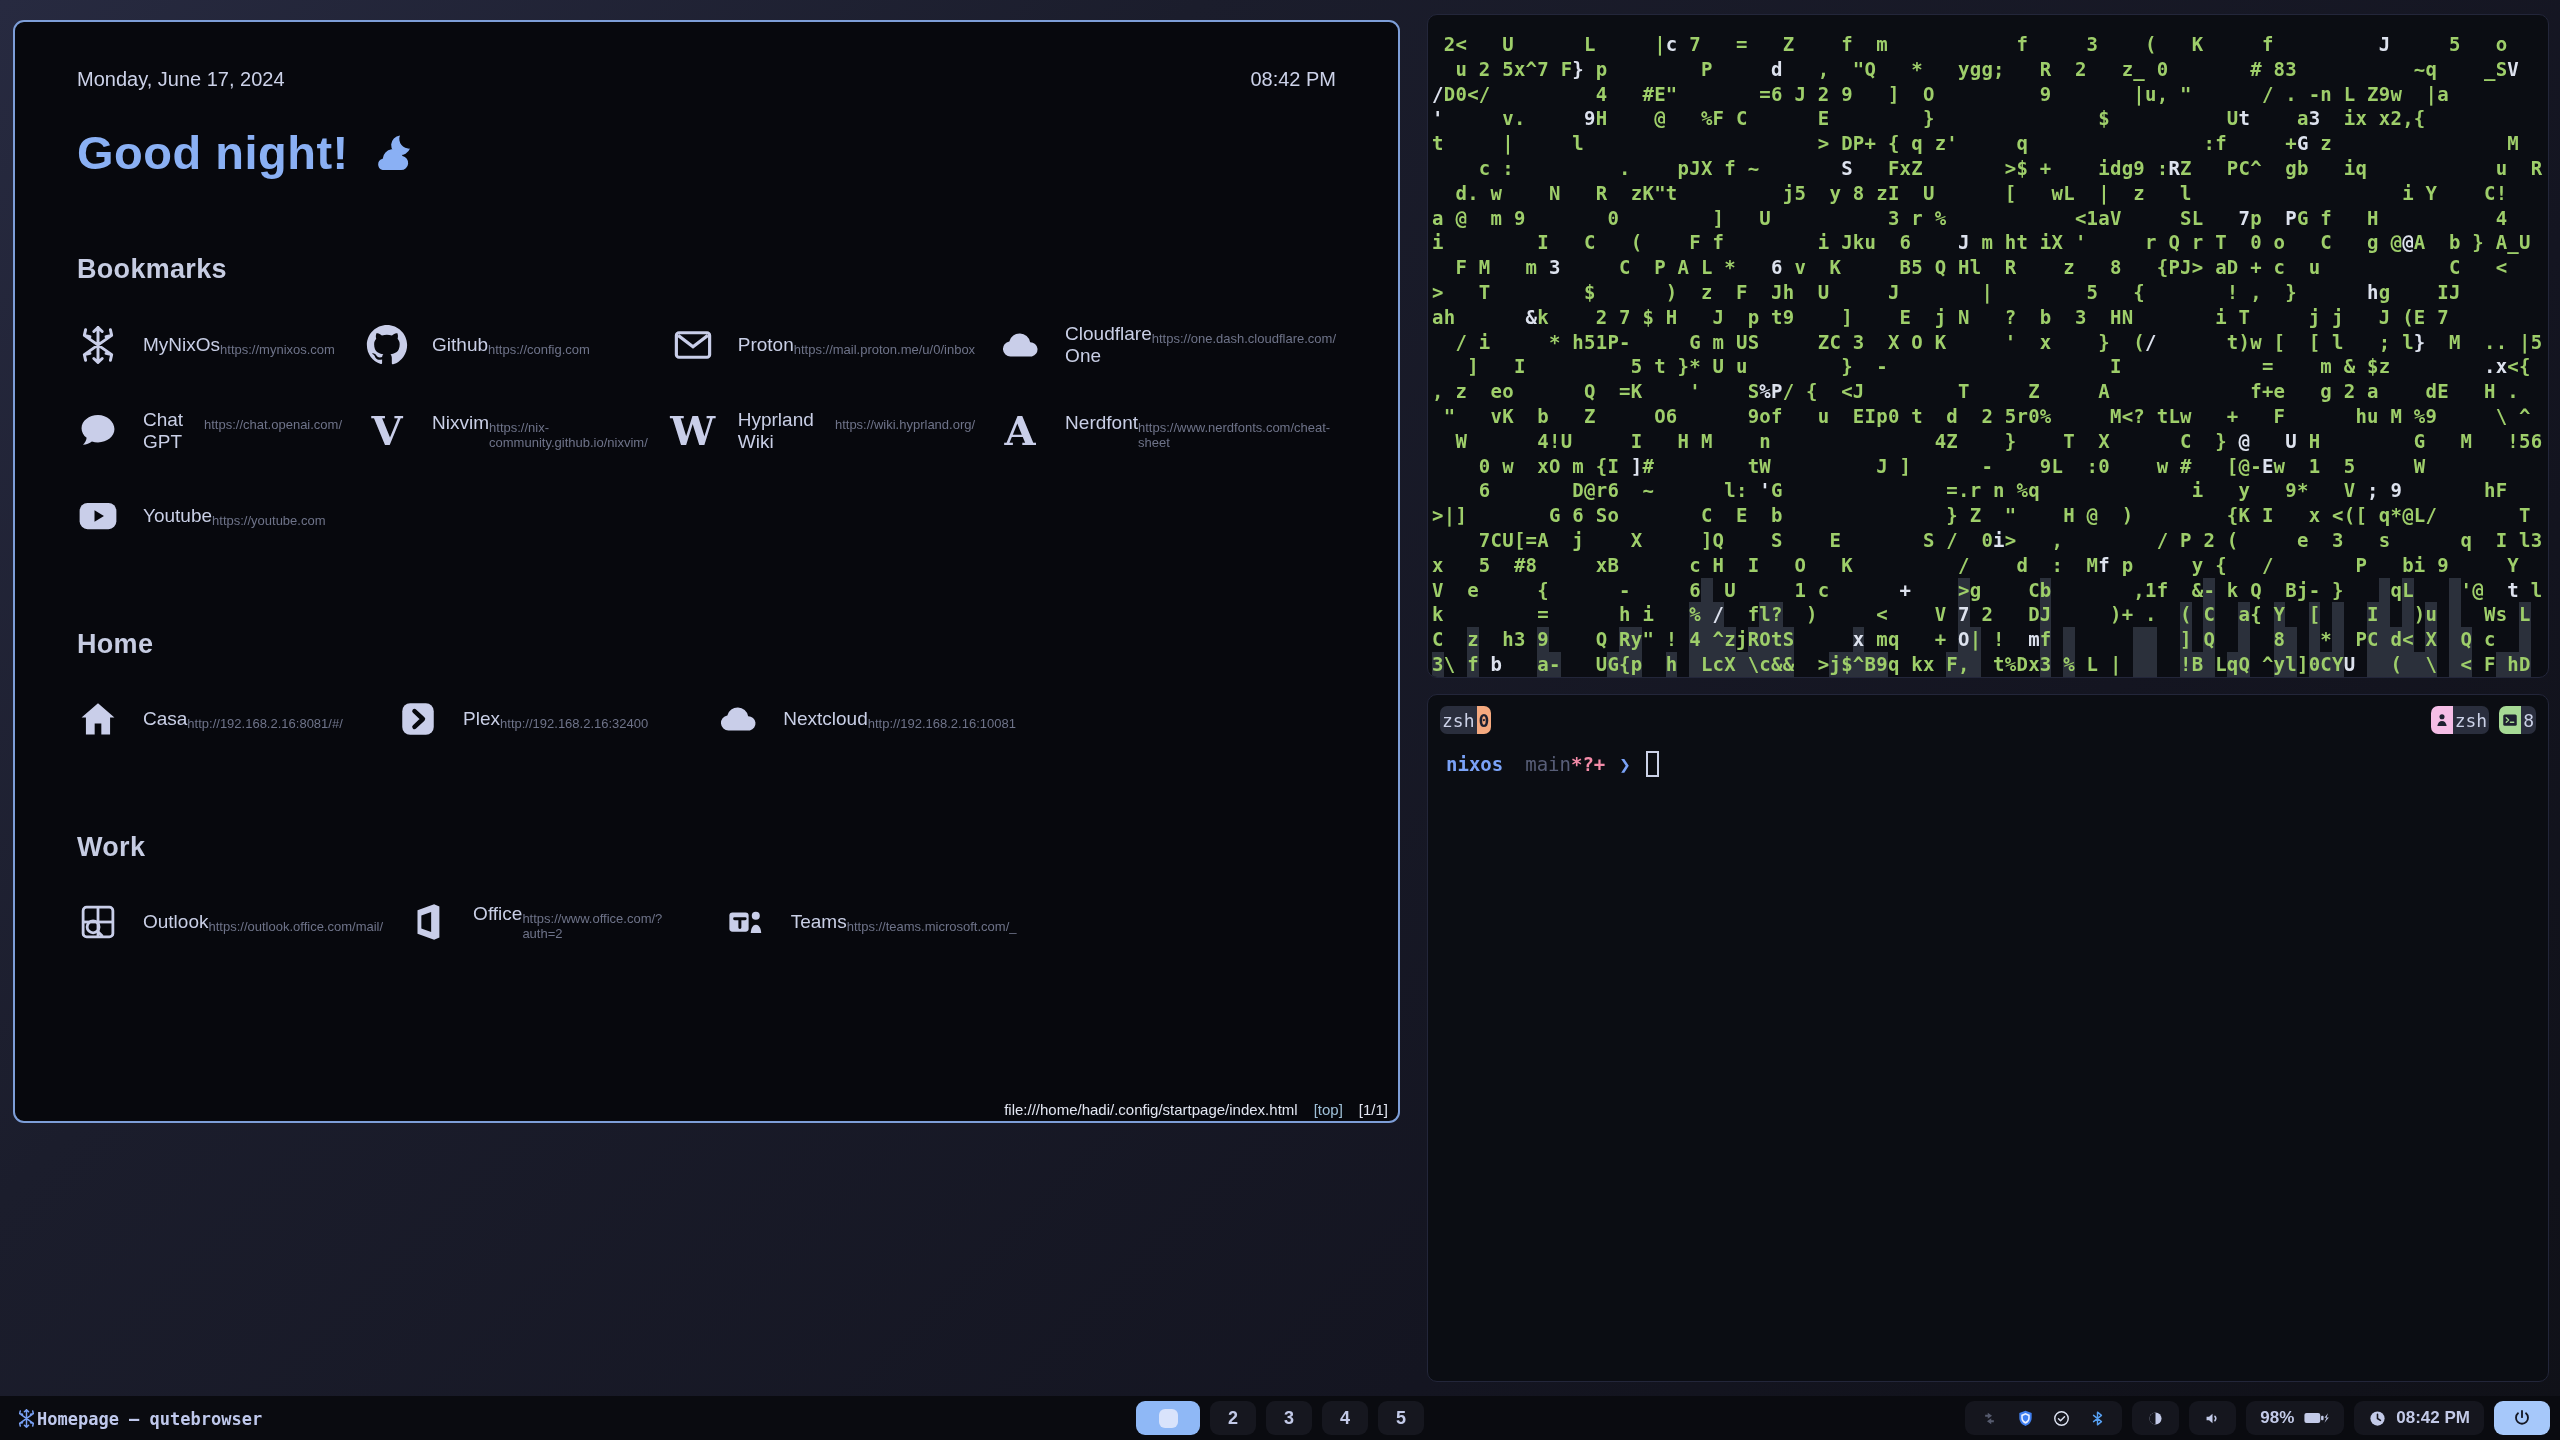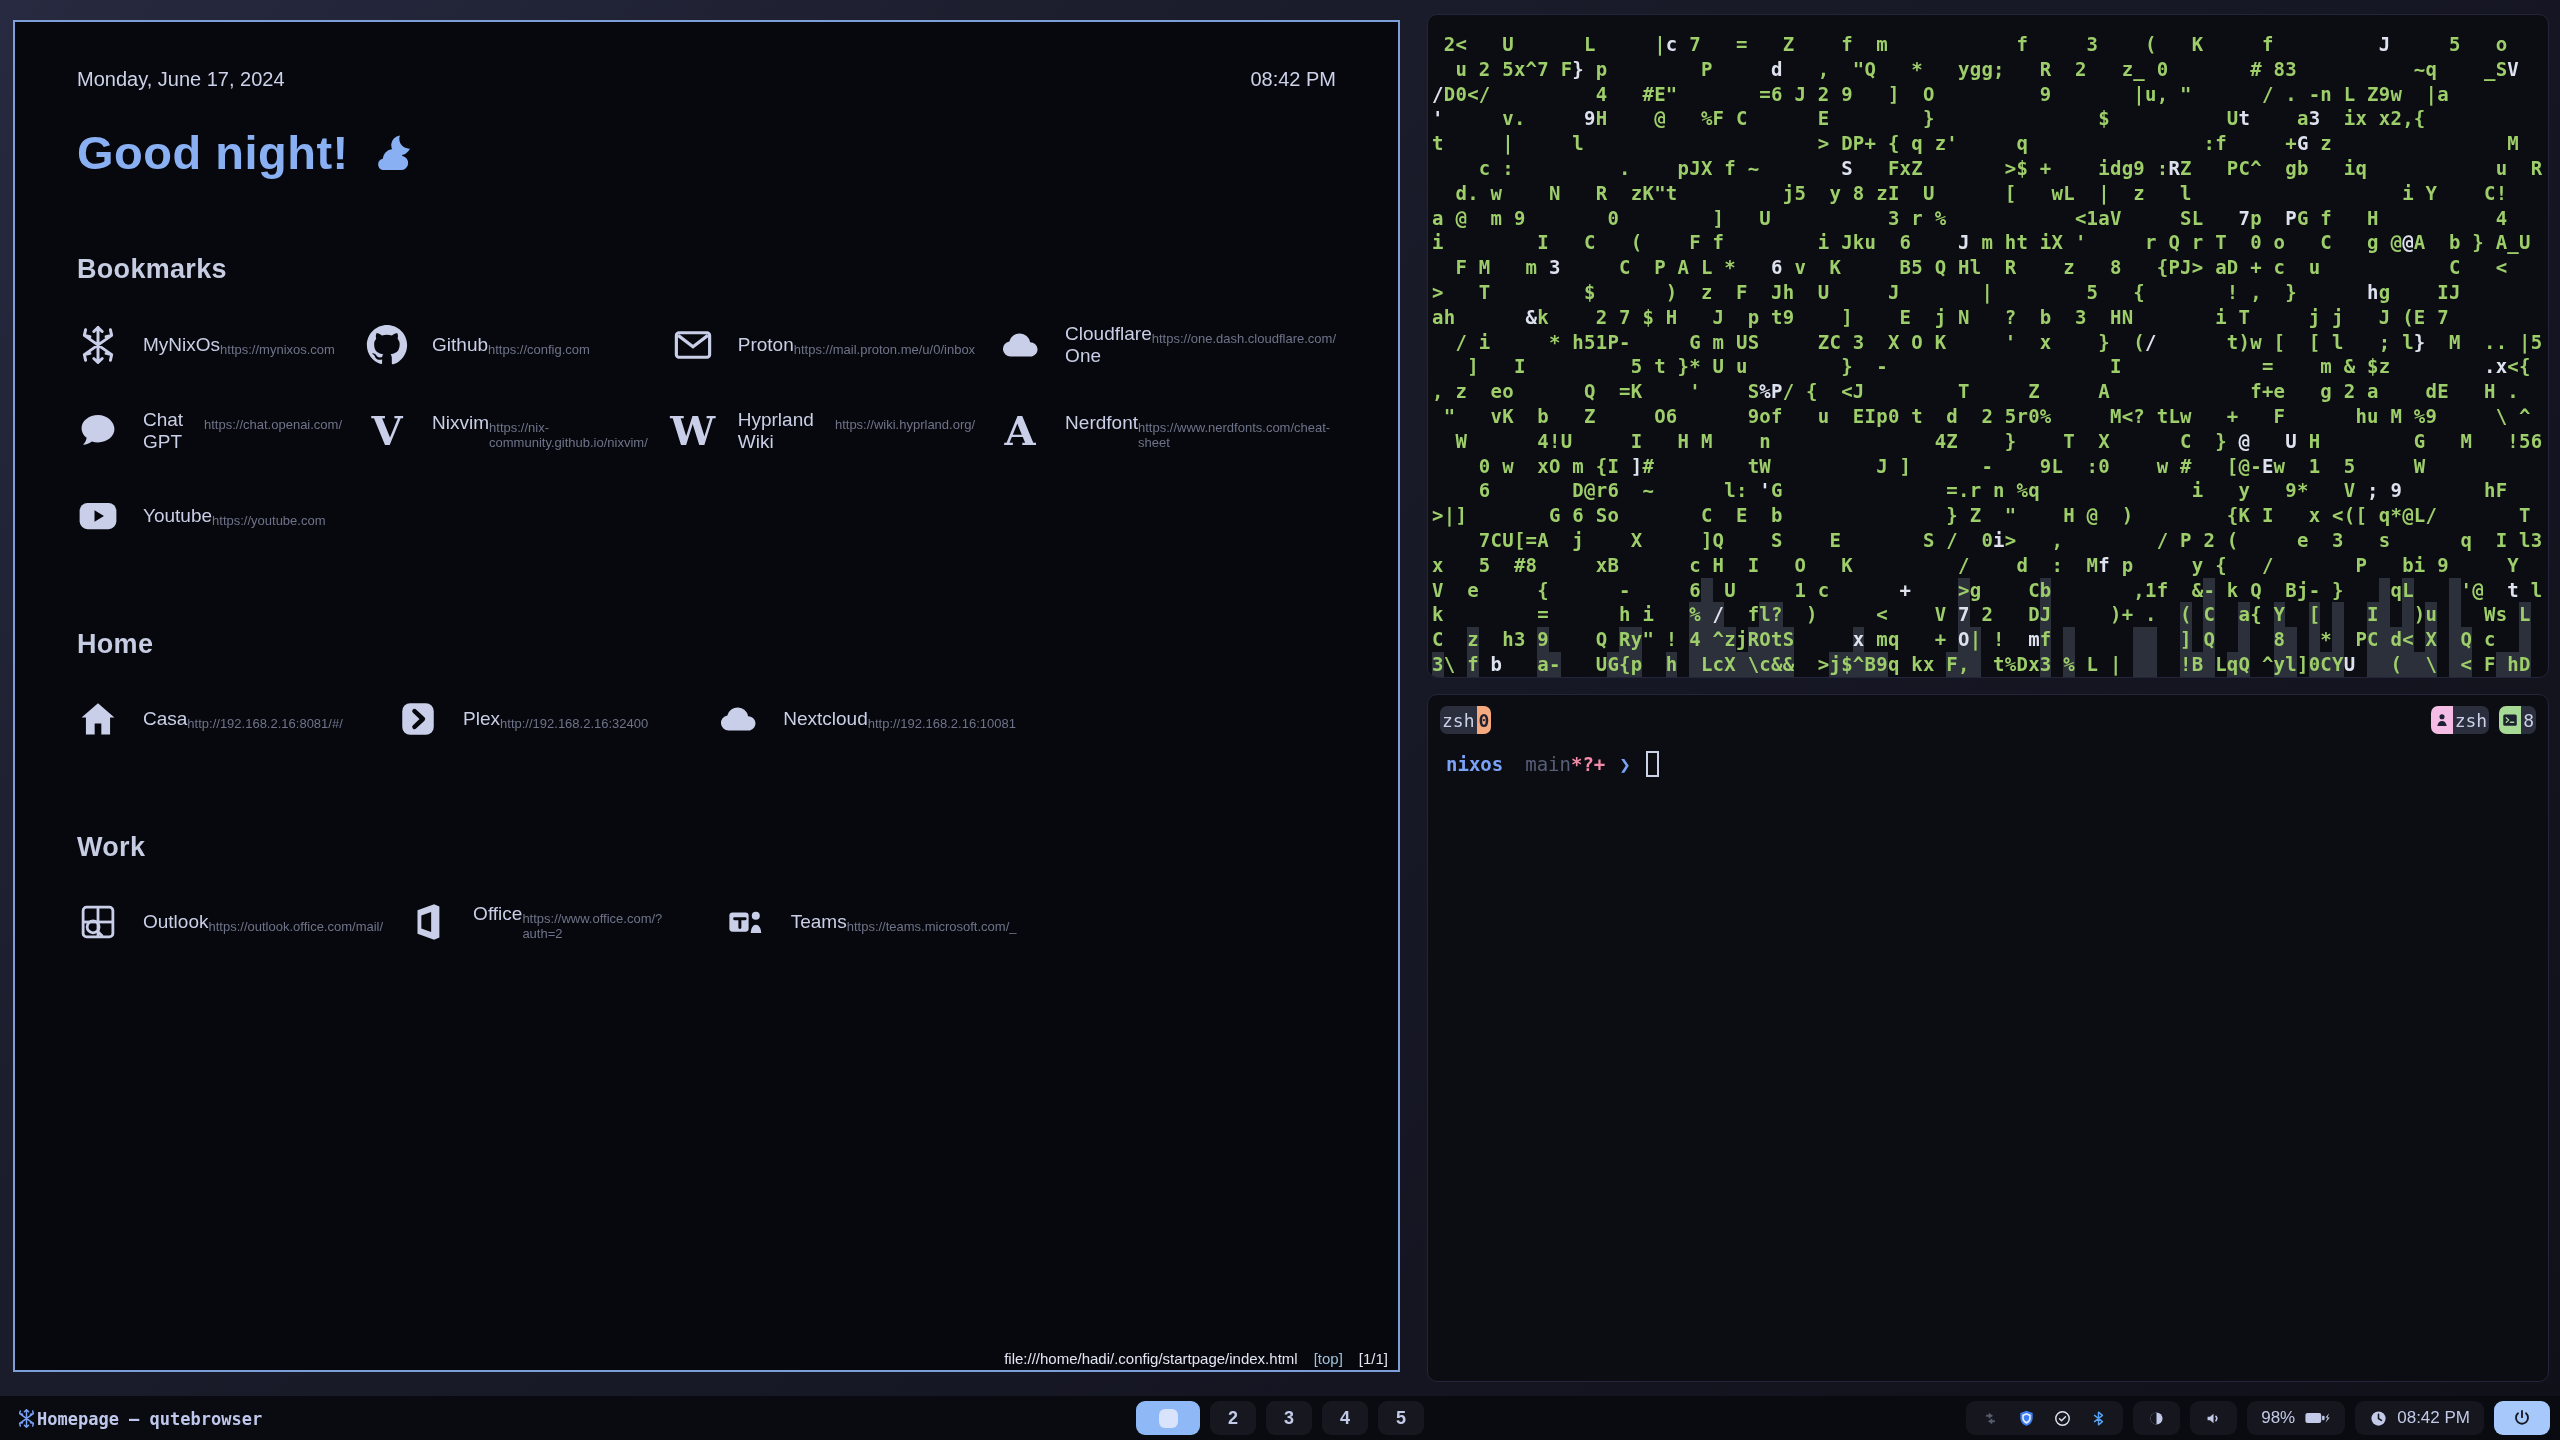--- a/index.html
+++ b/index.html
@@ -16,8 +16,8 @@
        background:linear-gradient(135deg,#272a40 0%,#1b1d2c 30%,#141521 70%,#101118 100%);}
   .window{position:absolute;overflow:hidden}
   
-  .browser{left:13px;top:20px;width:1387px;height:1352px;background:var(--page-bg);
-           border:2px solid var(--win-border);border-radius:0}
+  .browser{left:13px;top:20px;width:1387px;height:1103px;background:var(--page-bg);
+           border:2px solid var(--win-border);border-radius:11px}
   .page{position:relative;width:100%;height:100%;padding:46px 62px;color:var(--text)}
   .topline{display:flex;justify-content:space-between;align-items:flex-start;font-size:20px;color:#ccd2e9}
   .greeting{margin-top:34px;display:flex;align-items:center;gap:16px;

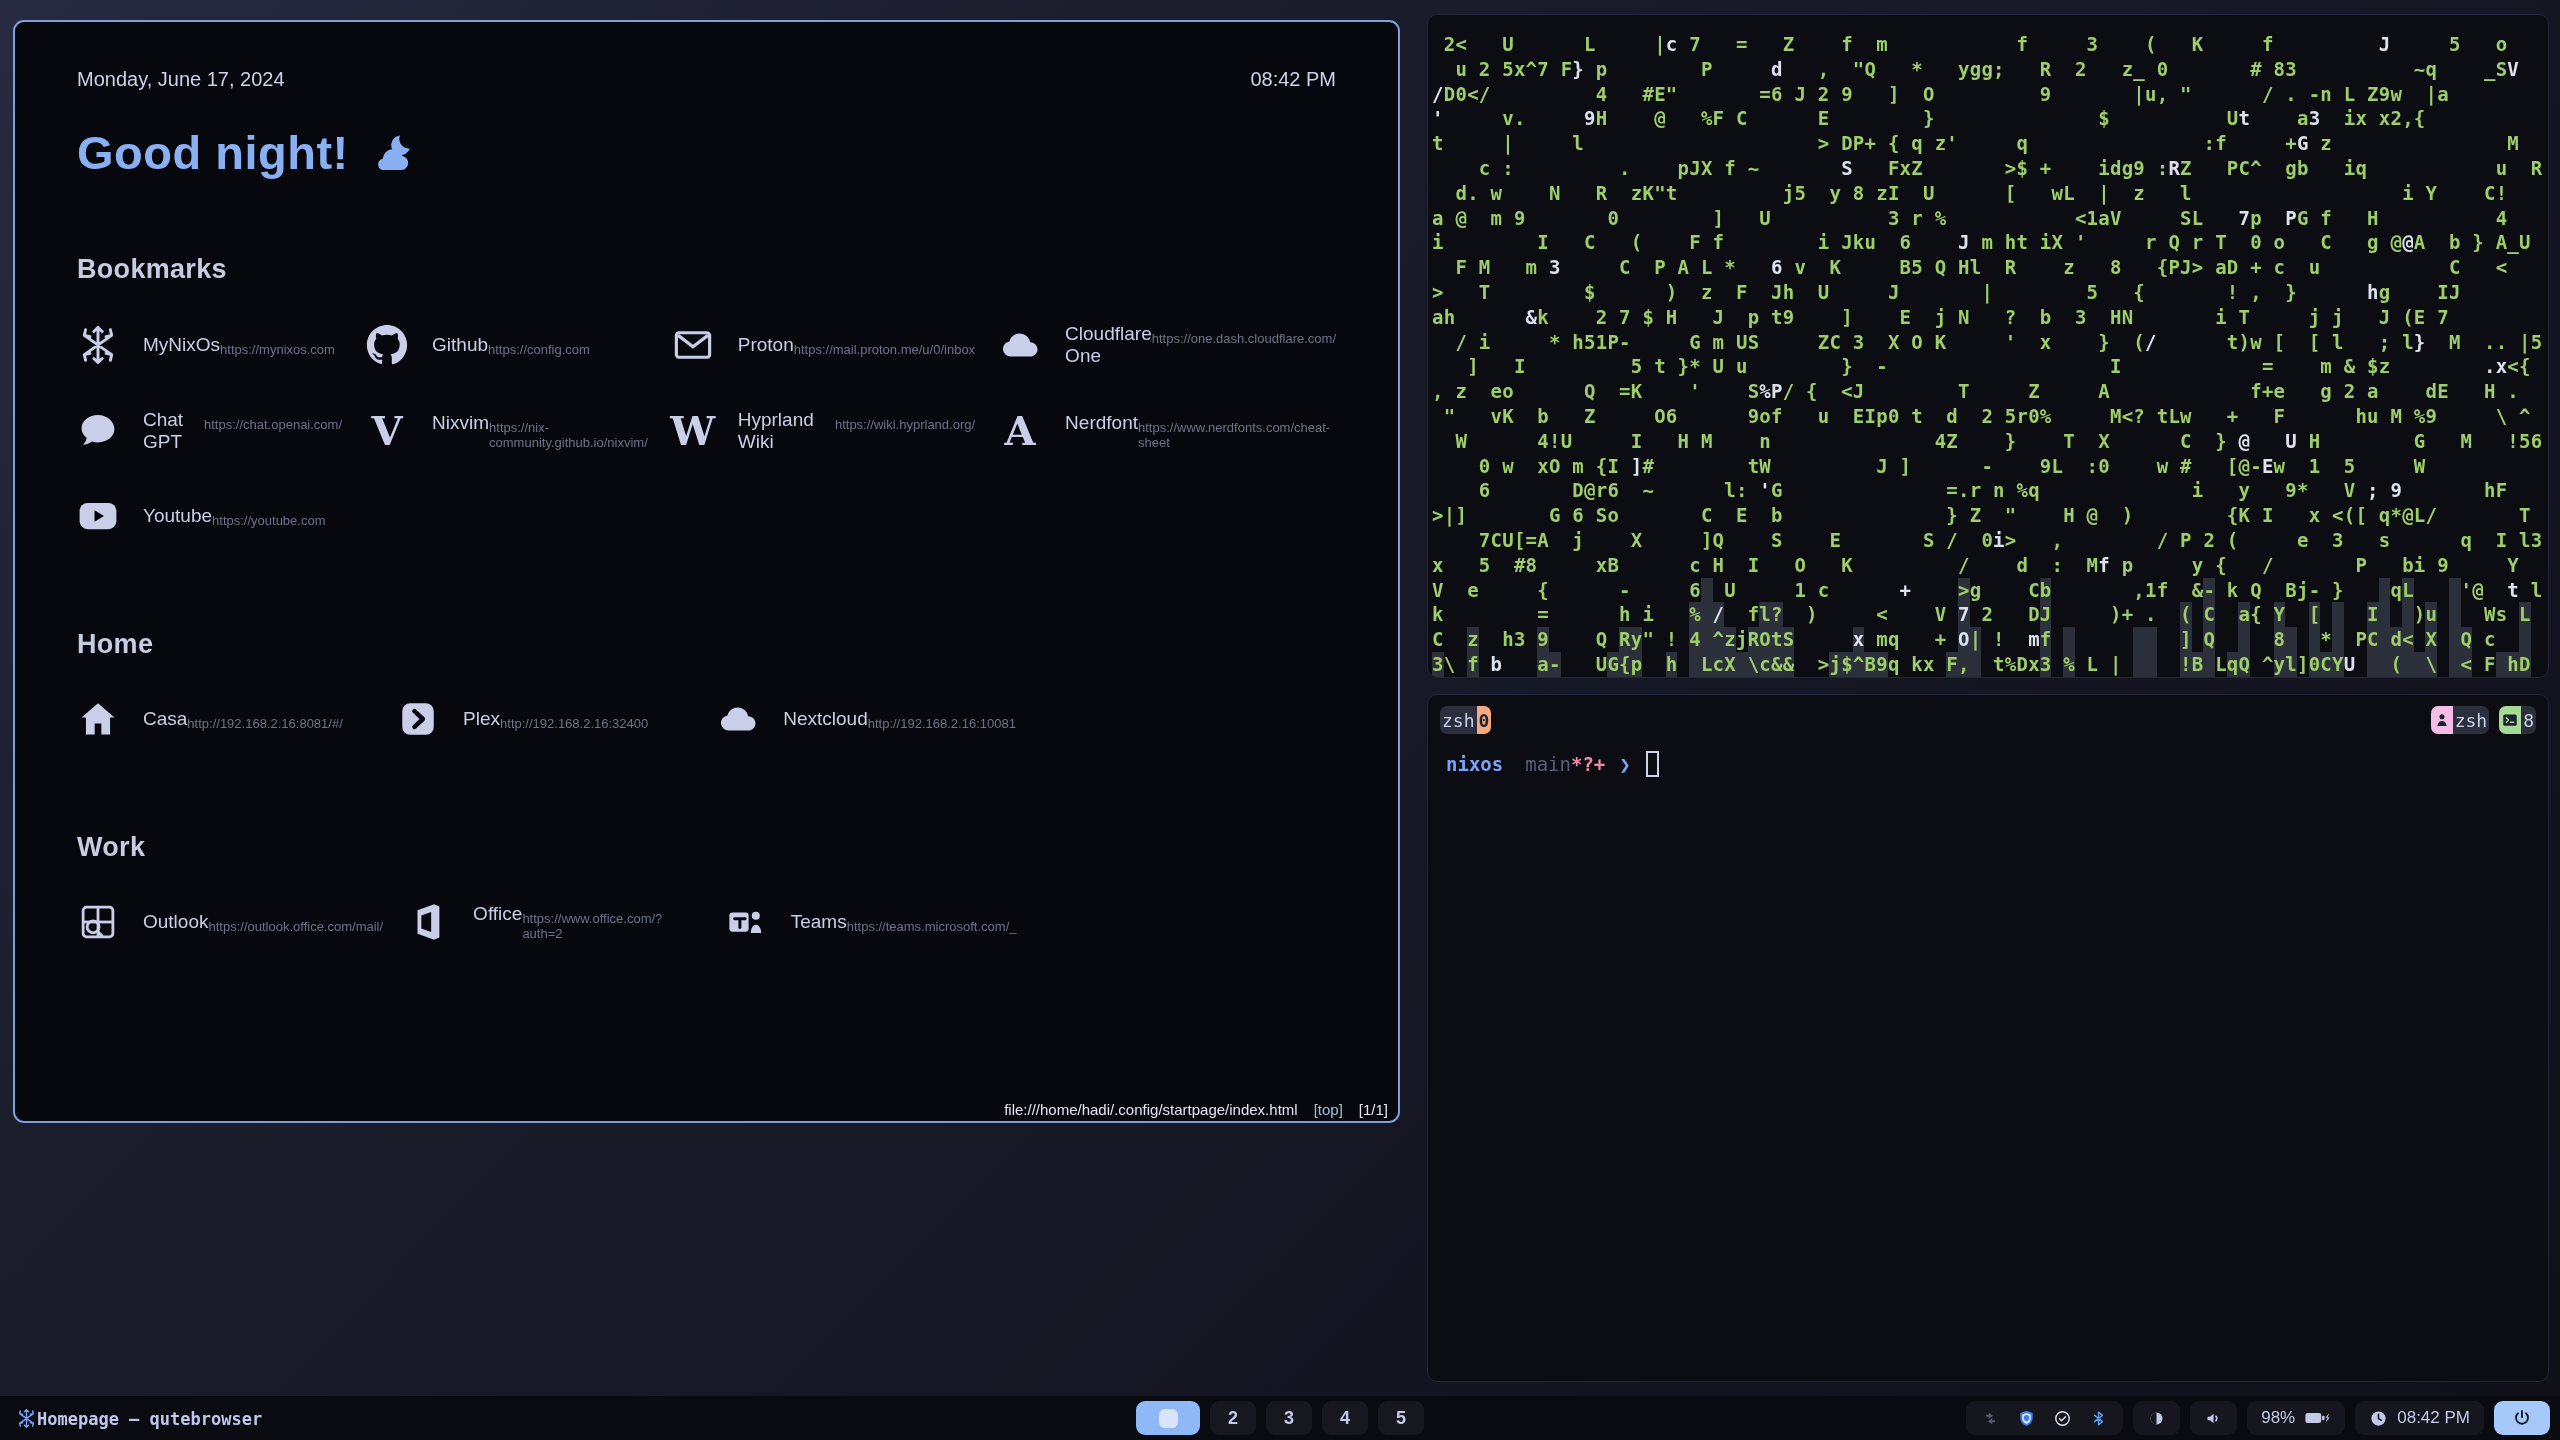--- a/index.html
+++ b/index.html
@@ -78,7 +78,7 @@
   .wb-right{position:absolute;right:10px;display:flex;gap:10px;align-items:center}
   .pill{height:34px;border-radius:9px;background:var(--pill-bg);border:none;color:#c3cae8;
         display:flex;align-items:center;gap:9px;padding:0 14px;
-        font-family:"Liberation Sans",sans-serif;font-weight:400;font-size:17px;cursor:default}
+        font-family:"Liberation Sans",sans-serif;font-weight:700;font-size:17px;cursor:default}
   .pill .icon{width:19px;height:19px;display:block}
   .pill .icon.batt{width:27px;height:20px}
   .pill.tray{gap:17px;padding:0 15px}

